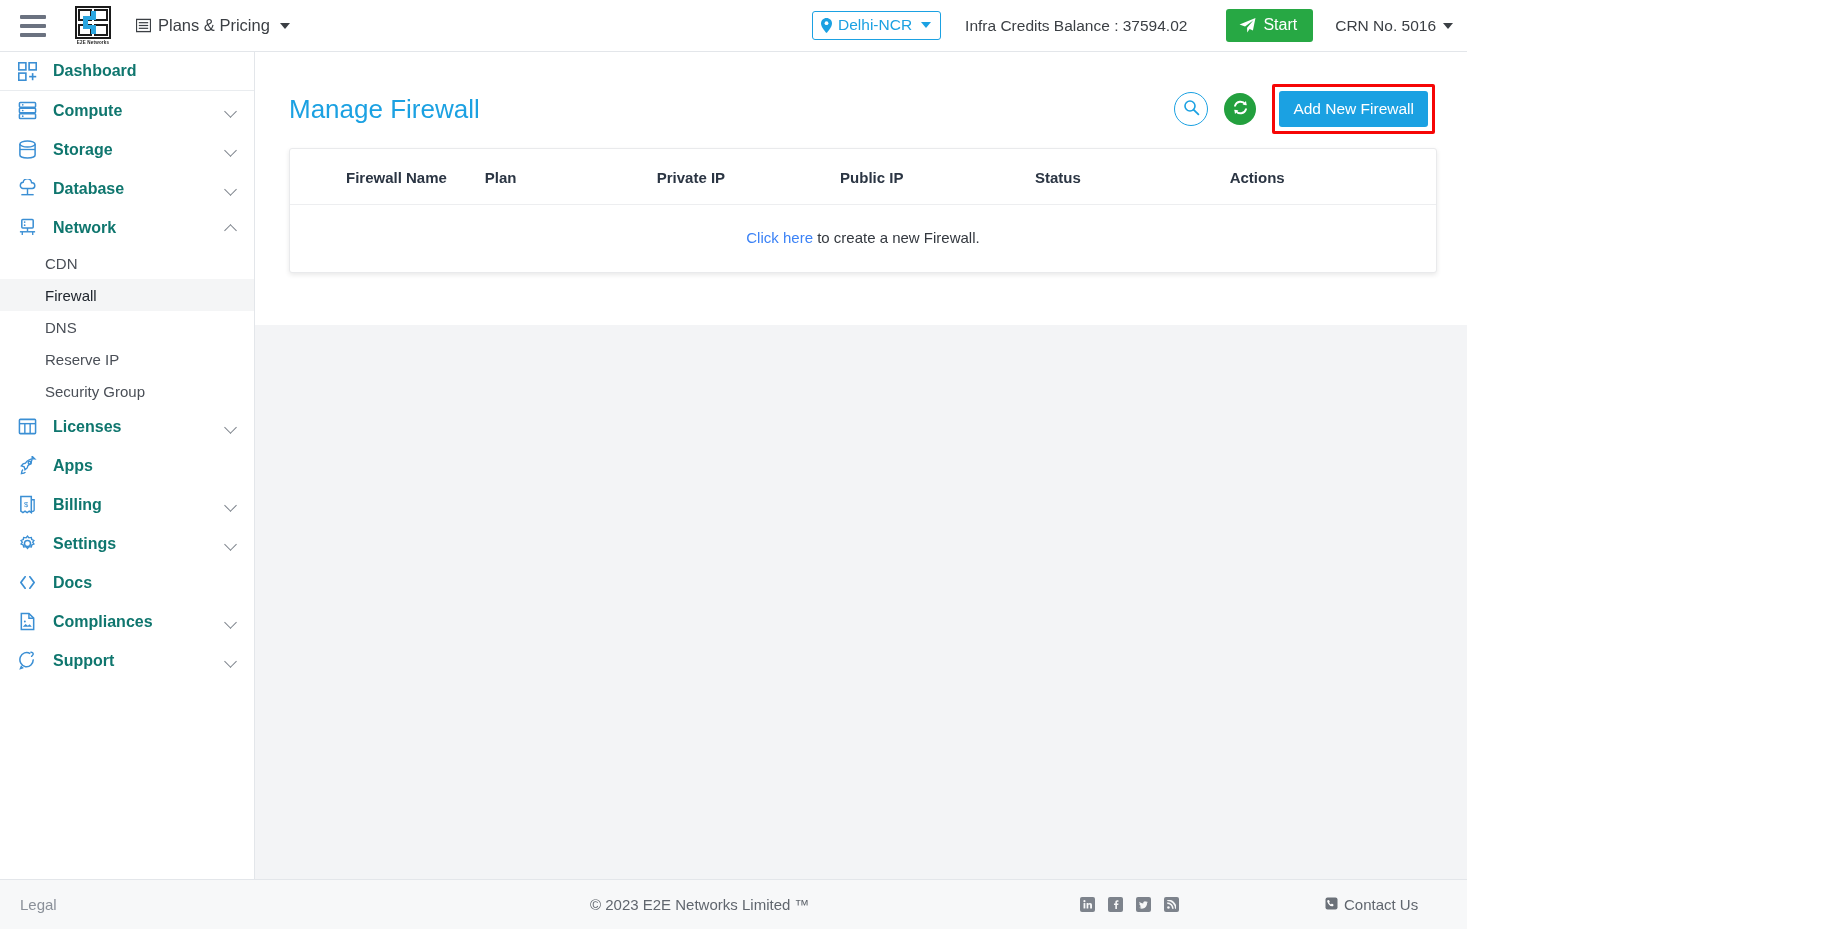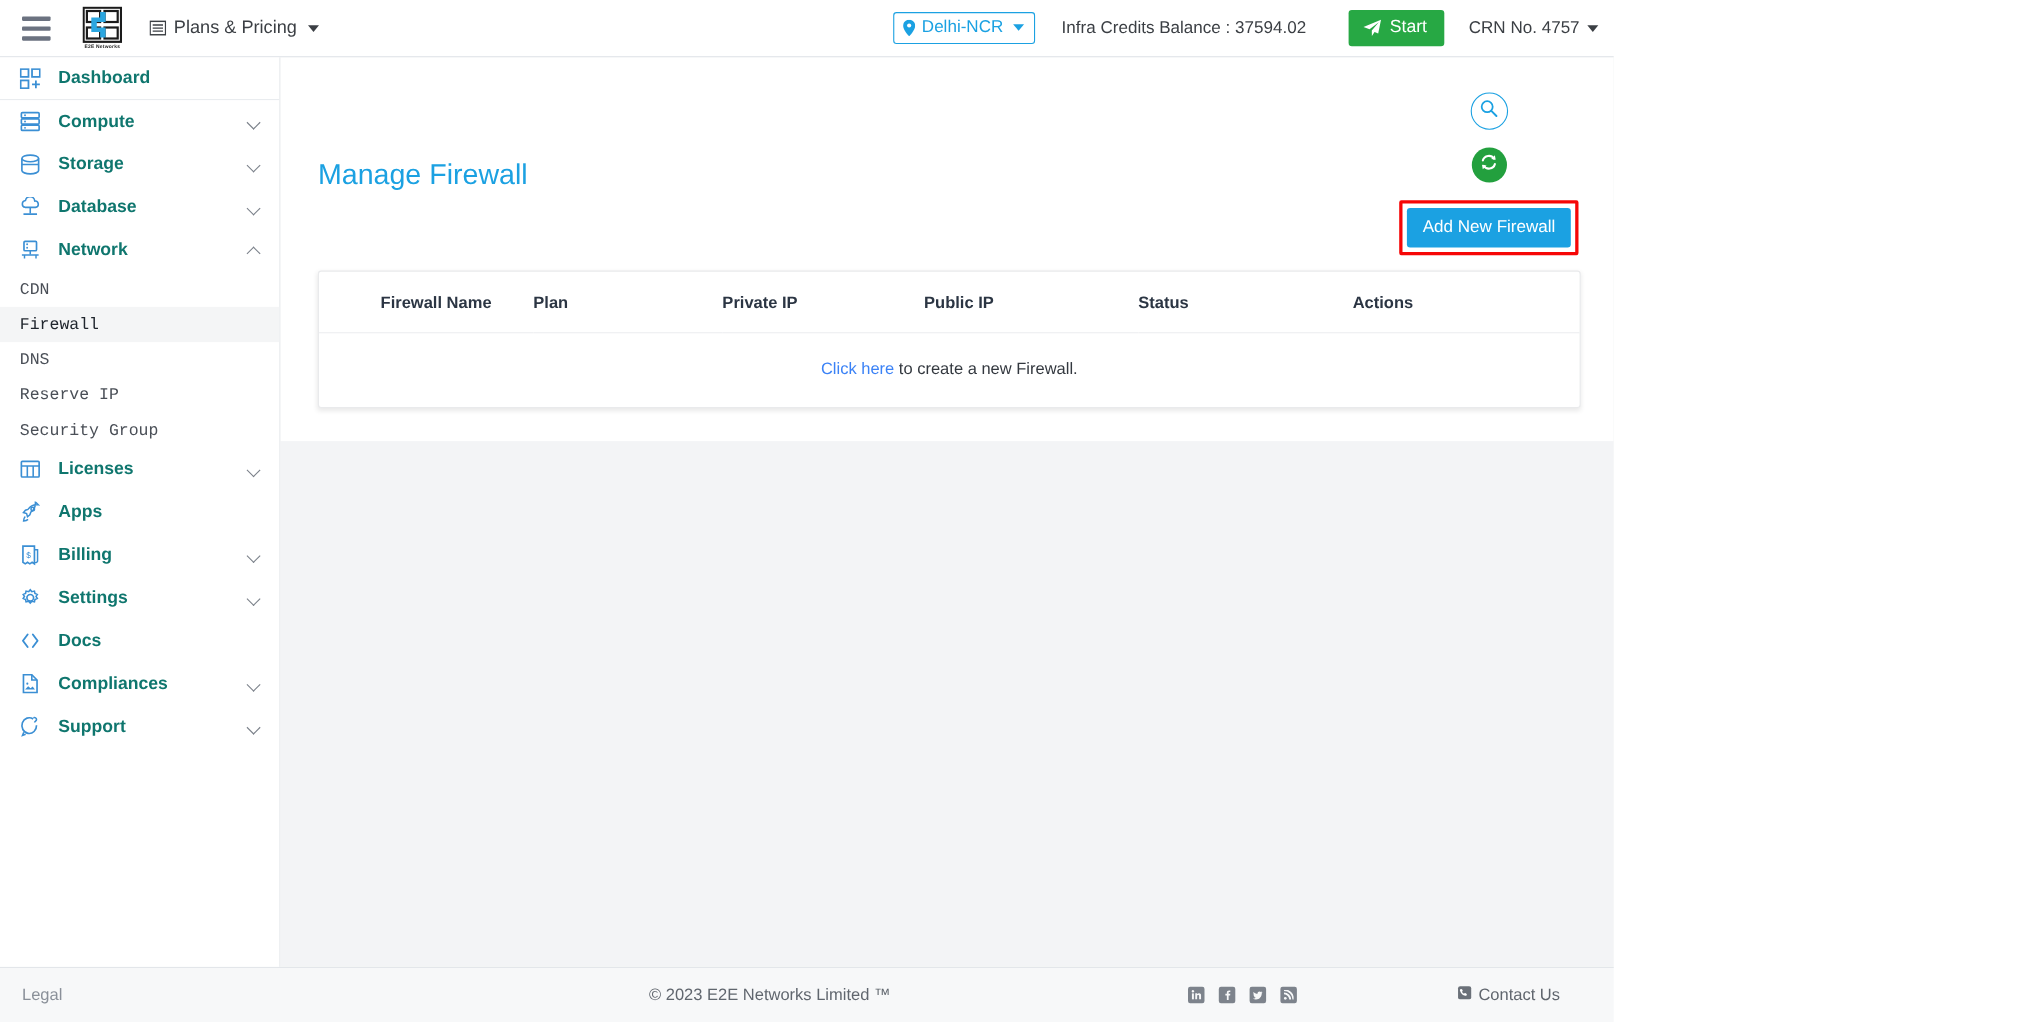--- a/index.html
+++ b/index.html
@@ -207,7 +207,7 @@
       </button>
 
       <div class="crn">
-        <span>CRN No. 4757</span>
+        <span>CRN No. 5016</span>
         <i class="caret"></i>
       </div>
     </div>

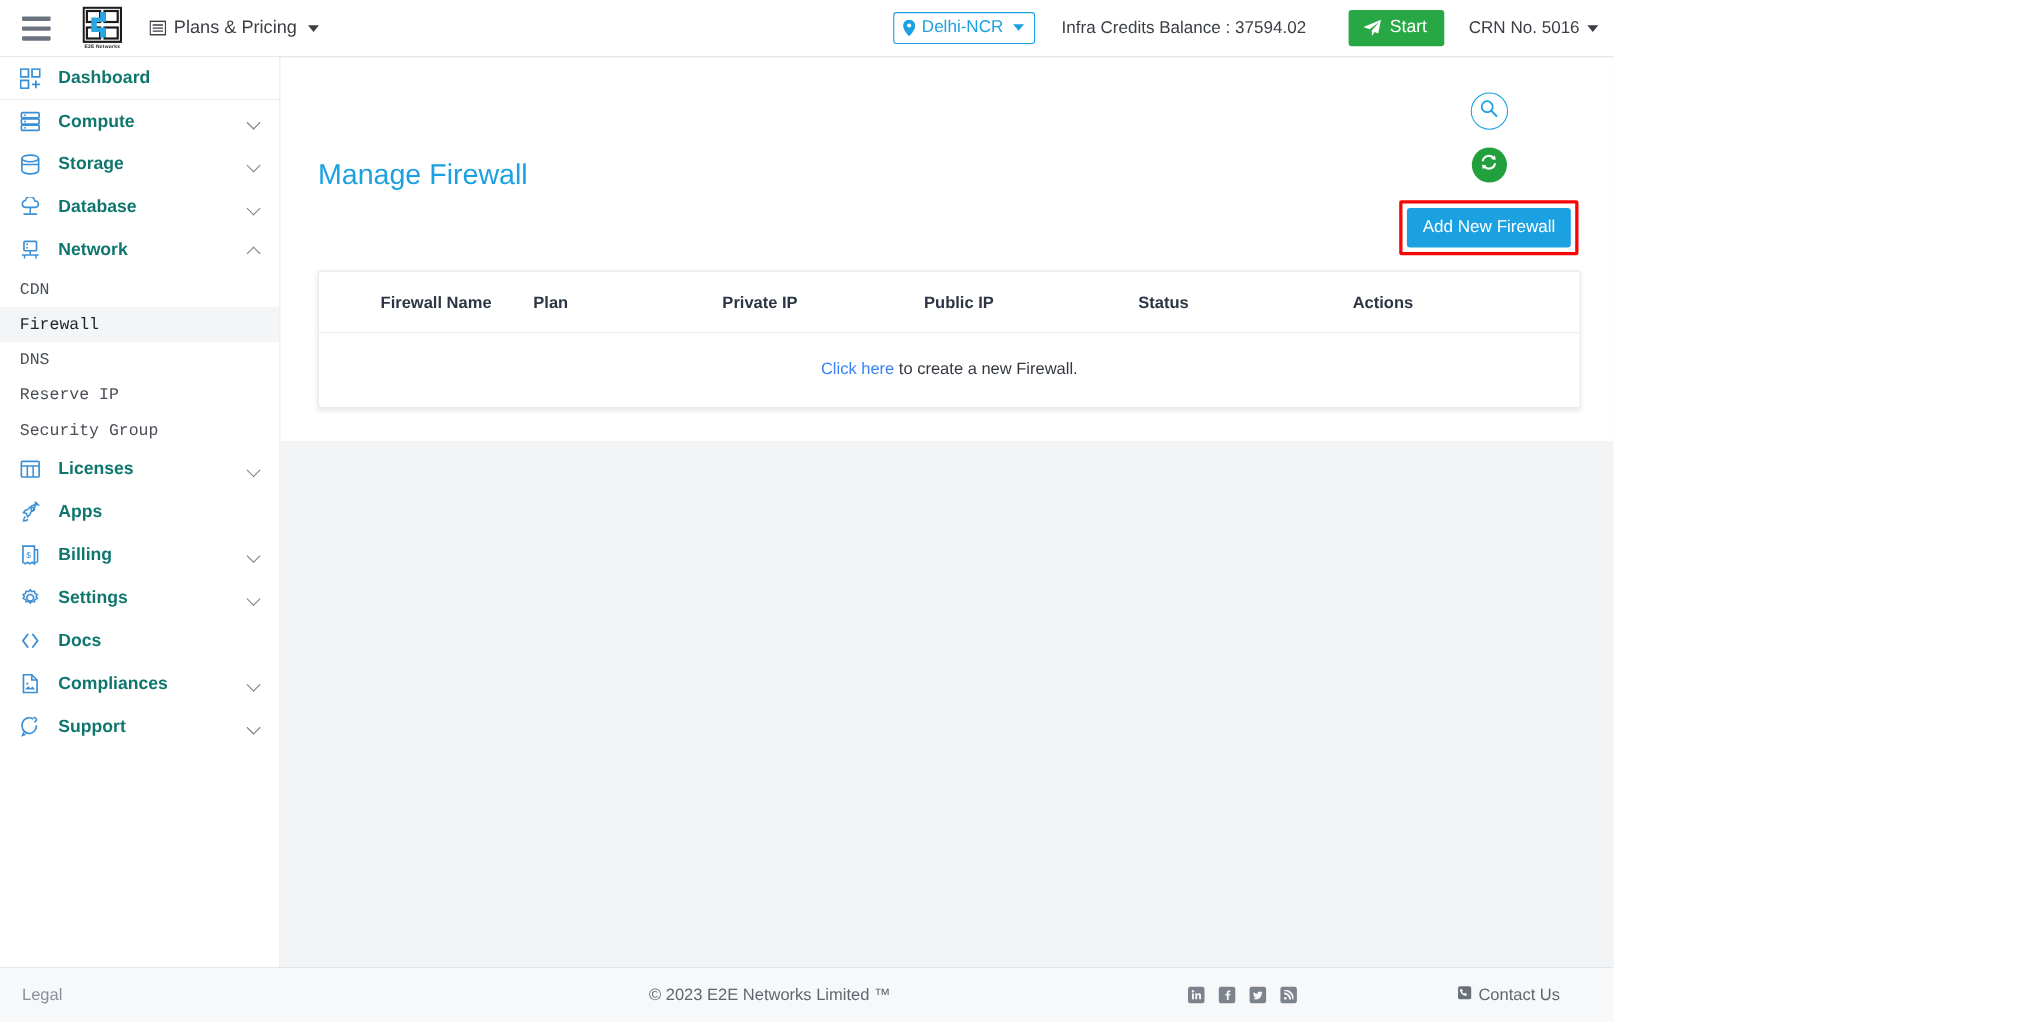--- a/index.html
+++ b/index.html
@@ -102,7 +102,7 @@
   }
   .page-head { display: flex; align-items: center; padding: 10px 0 14px 16px; }
   .page-title { font-size: 26px; color: #1ba1e2; font-weight: normal; }
-  .head-actions { margin-left: auto; display: flex; align-items: center; gap: 16px; padding-right: 2px; flex-direction: column;}
+  .head-actions { margin-left: auto; display: flex; align-items: center; gap: 16px; padding-right: 2px;}
 
   .icon-btn-search {
     width: 34px; height: 34px; border-radius: 50%;

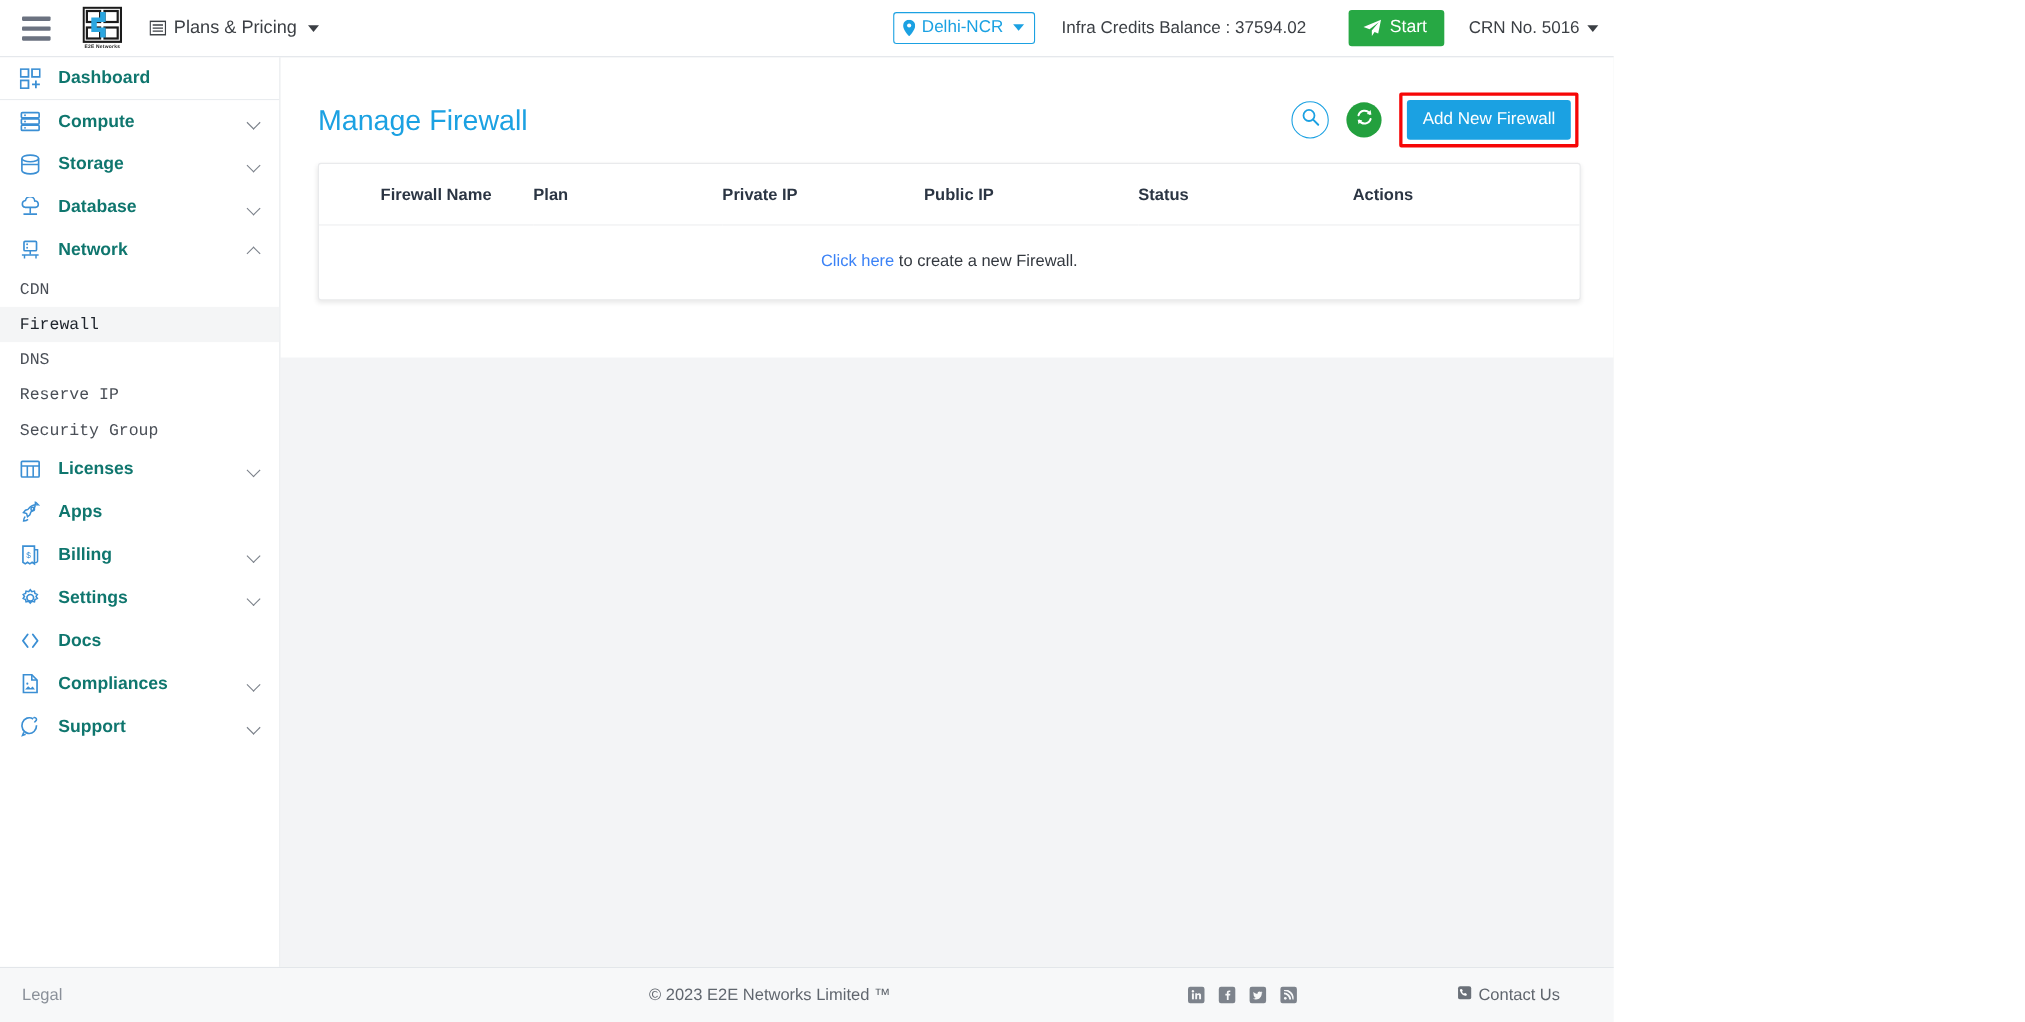--- a/index.html
+++ b/index.html
@@ -87,7 +87,7 @@
 
   .subitem {
     height: 32px; display: flex; align-items: center;
-    padding-left: 18px; font-size: 15px; color: #4a4f57; cursor: pointer; font-family: Liberation Mono, monospace;
+    padding-left: 45px; font-size: 15px; color: #4a4f57; cursor: pointer;
   }
   .subitem.active { background: #f4f5f6; color: #20262e; }
 

